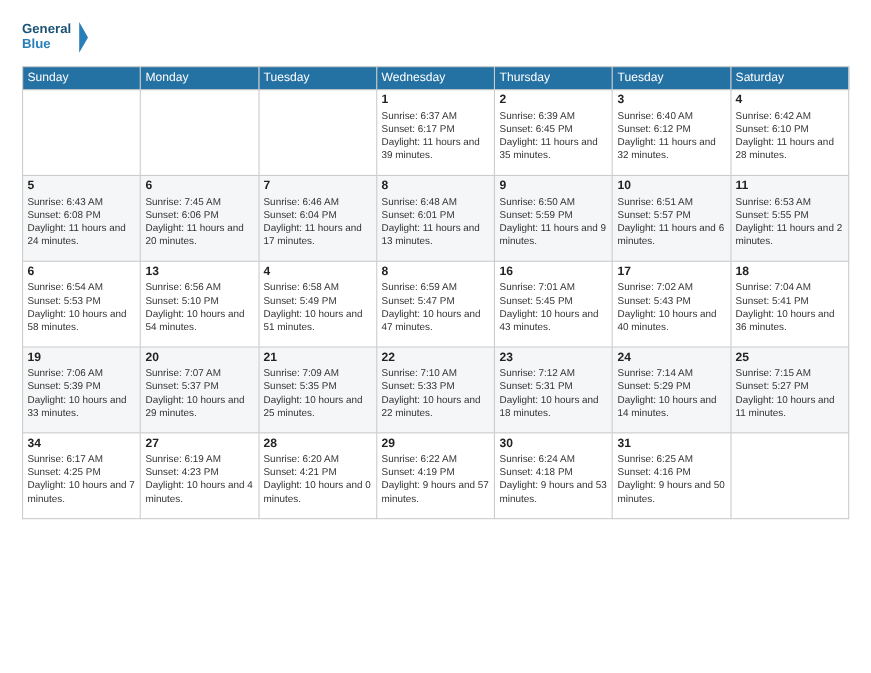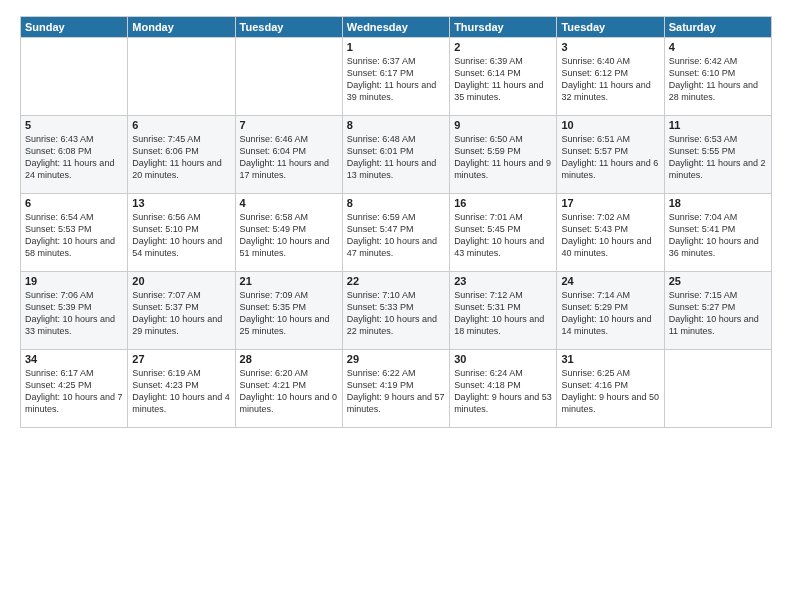--- a/index.html
+++ b/index.html
@@ -82,6 +82,19 @@
 <body>
 
 <div class="container">
+  <div class="header">
+    <div class="logo">
+<svg width="60" height="36" viewBox="0 0 60 36">
+  <text x="0" y="14" font-size="12" font-weight="bold" font-family="Arial" fill="#1a5276">General</text>
+  <text x="0" y="28" font-size="12" font-weight="bold" font-family="Arial" fill="#2980b9">Blue</text>
+  <polygon points="52,4 60,18 52,32" fill="#2980b9"></polygon>
+</svg>
+</div>
+    <div class="title-block">
+      <div class="month-title"></div>
+      <div class="location"></div>
+    </div>
+  </div>
 
   <table class="calendar">
     <thead>

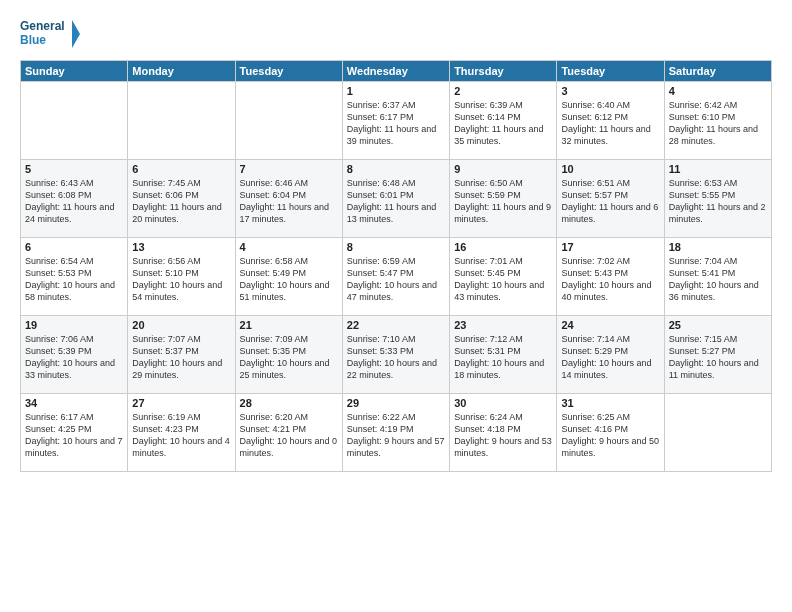--- a/index.html
+++ b/index.html
@@ -48,7 +48,7 @@
       background-color: #2471a3;
       color: #fff;
       font-size: 11px;
-      font-weight: bold;
+      font-weight: normal;
       padding: 4px 4px;
       text-align: left;
       border: 1px solid #ccc;

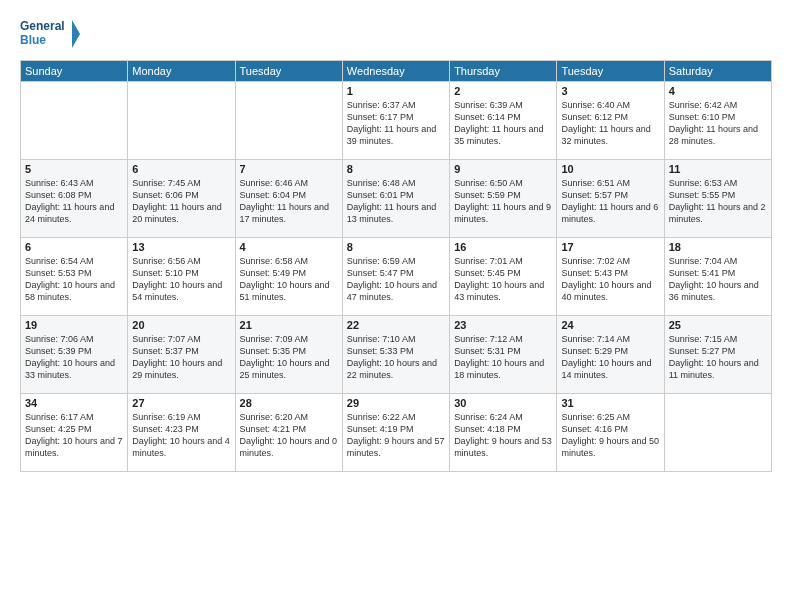--- a/index.html
+++ b/index.html
@@ -123,7 +123,7 @@
           <td>
             <div class="day-number">2</div>
             <div class="cell-text">Sunrise: 6:39 AM
-Sunset: 6:14 PM
+Sunset: 6:45 PM
 Daylight: 11 hours
 and 35 minutes.</div>
           </td>

